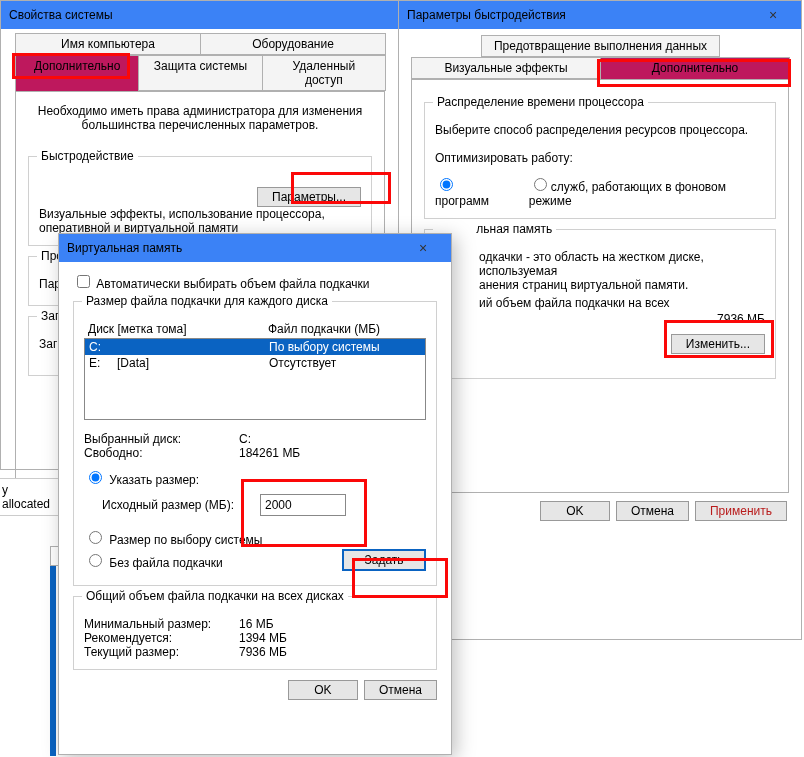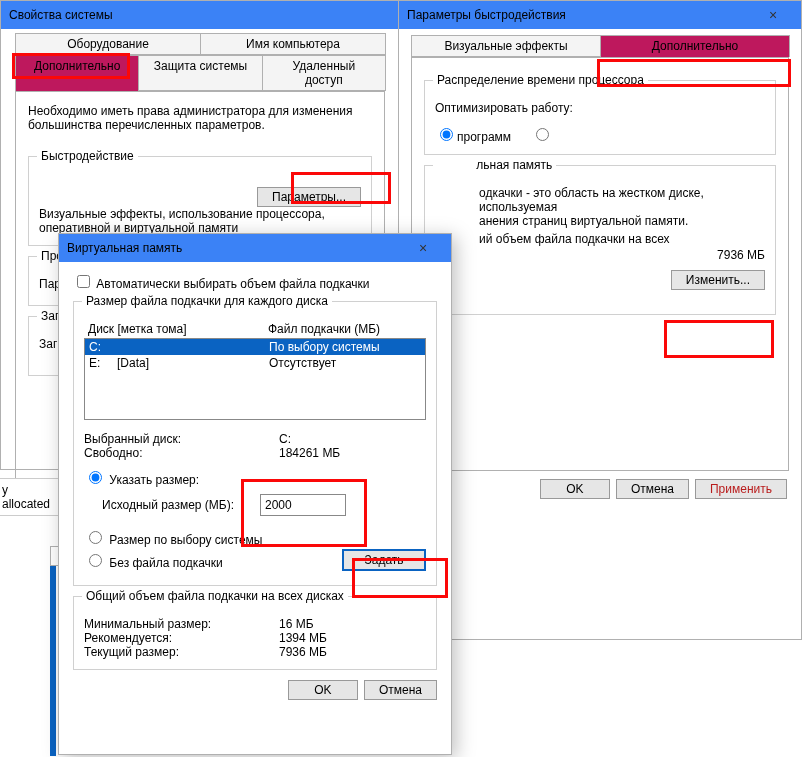--- a/index.html
+++ b/index.html
@@ -116,8 +116,8 @@
   </div>
 
   <div style="margin:4px 14px 0 14px; display:flex;">
+    <div class="tab inactive" style="flex:1; text-align:center;">Имя компьютера</div>
     <div class="tab inactive" style="flex:1; text-align:center;">Оборудование</div>
-    <div class="tab inactive" style="flex:1; text-align:center;">Имя компьютера</div>
   </div>
 
   <div style="margin:0 14px 0 14px; display:flex; position:relative;">

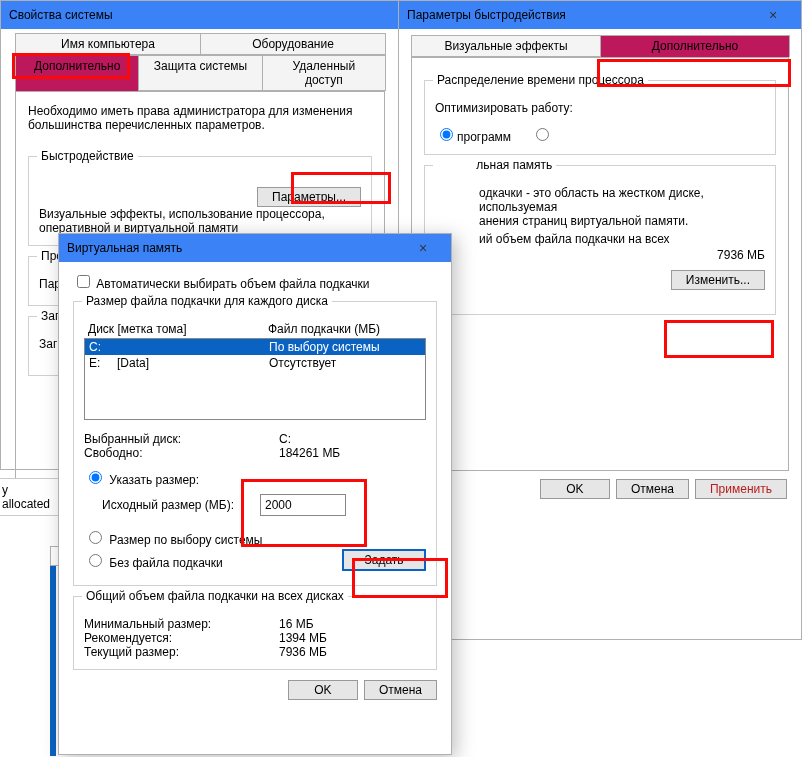--- a/index.html
+++ b/index.html
@@ -161,6 +161,9 @@
   </div>
 
   <div style="margin:6px 12px 0 12px;">
+    <div style="display:flex; justify-content:center;">
+      <div class="tab inactive" style="text-align:center;">Предотвращение выполнения данных</div>
+    </div>
     <div style="display:flex;">
       <div class="tab inactive" style="flex:1; text-align:center;">Визуальные эффекты</div>
       <div class="tab" style="flex:1; text-align:center; z-index:5;">Дополнительно</div>

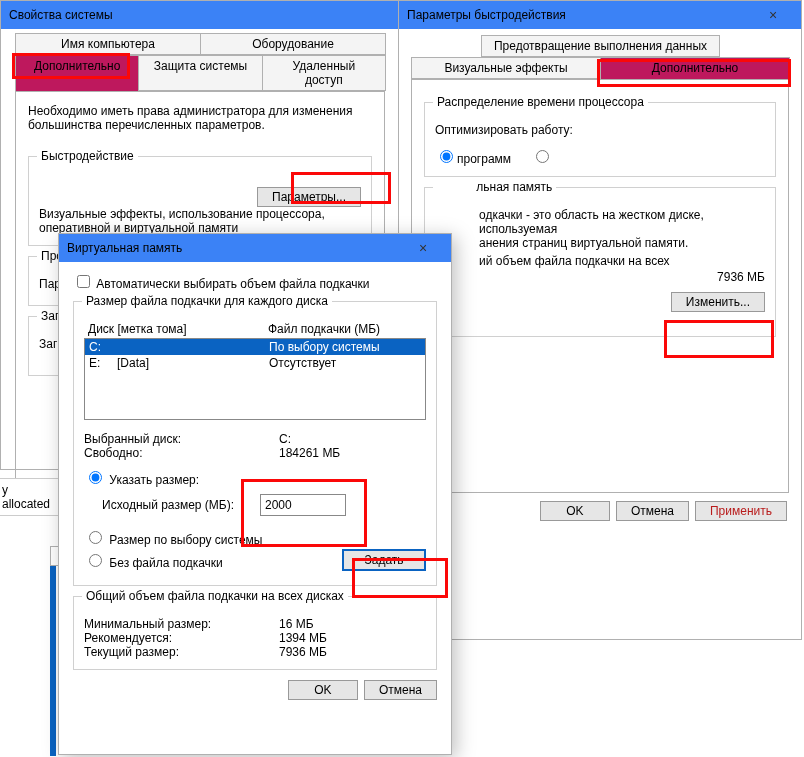--- a/index.html
+++ b/index.html
@@ -127,7 +127,7 @@
   </div>
 
   <div class="content-pane" style="margin:0 14px 8px 14px; border-top:1px solid #b0b0b0; height:405px;">
-    <div style="margin-bottom:24px;">Необходимо иметь права администратора для изменения большинства перечисленных параметров.</div>
+    <div style="margin-bottom:24px;text-align:center;">Необходимо иметь права администратора для изменения большинства перечисленных параметров.</div>
 
     <div class="groupbox">
       <span class="gb-title">Быстродействие</span>

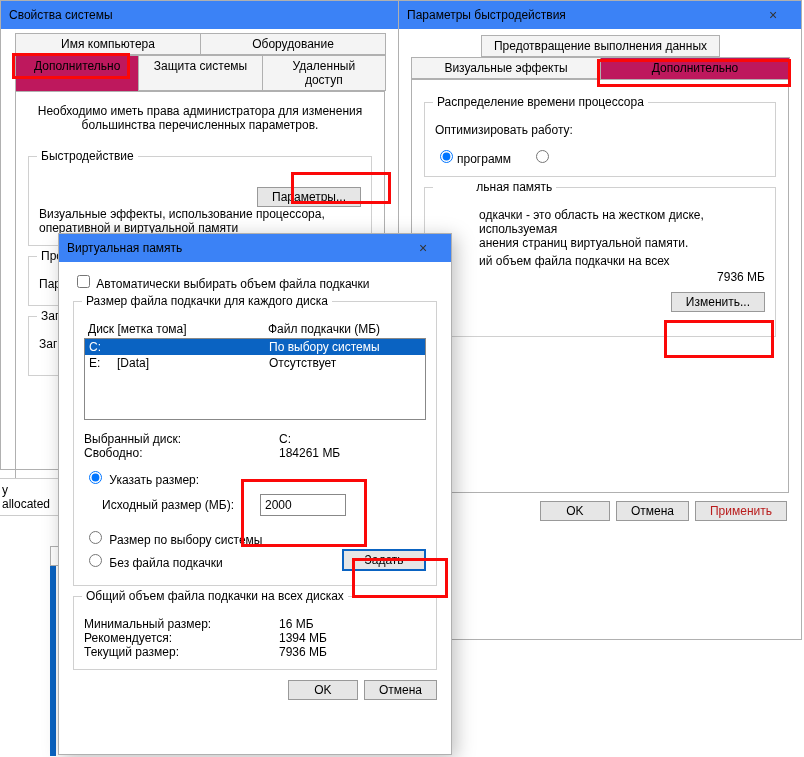--- a/index.html
+++ b/index.html
@@ -172,6 +172,7 @@
     <div class="content-pane" style="margin:0; border-top:1px solid #b0b0b0; height:414px;">
       <div class="groupbox">
         <span class="gb-title">Распределение времени процессора</span>
+        <div style="margin-bottom:14px;">Выберите способ распределения ресурсов процессора.</div>
         <div style="margin-bottom:10px;">Оптимизировать работу:</div>
         <div class="row">
           <label><input type="radio" class="radio" name="sched" checked="" style=""><span>программ</span></label>

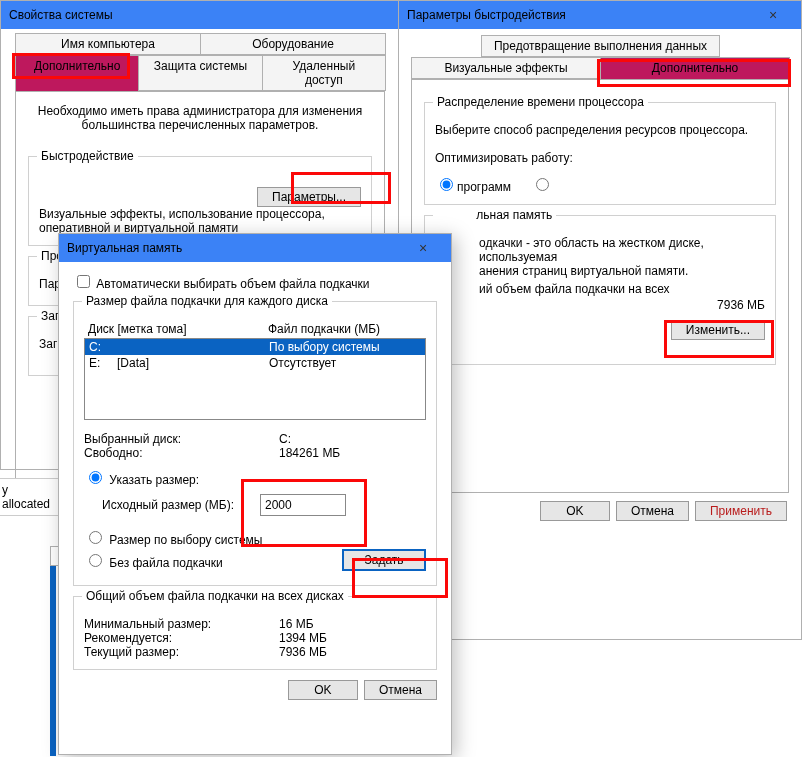--- a/index.html
+++ b/index.html
@@ -176,7 +176,7 @@
         <div style="margin-bottom:10px;">Оптимизировать работу:</div>
         <div class="row">
           <label><input type="radio" class="radio" name="sched" checked="" style=""><span>программ</span></label>
-          <label style="margin-left:12px;"><input type="radio" class="radio" name="sched" style=""></label>
+          <label style="margin-left:12px;"><input type="radio" class="radio" name="sched" style=""><span>служб, работающих в фоновом режиме</span></label>
         </div>
       </div>
 

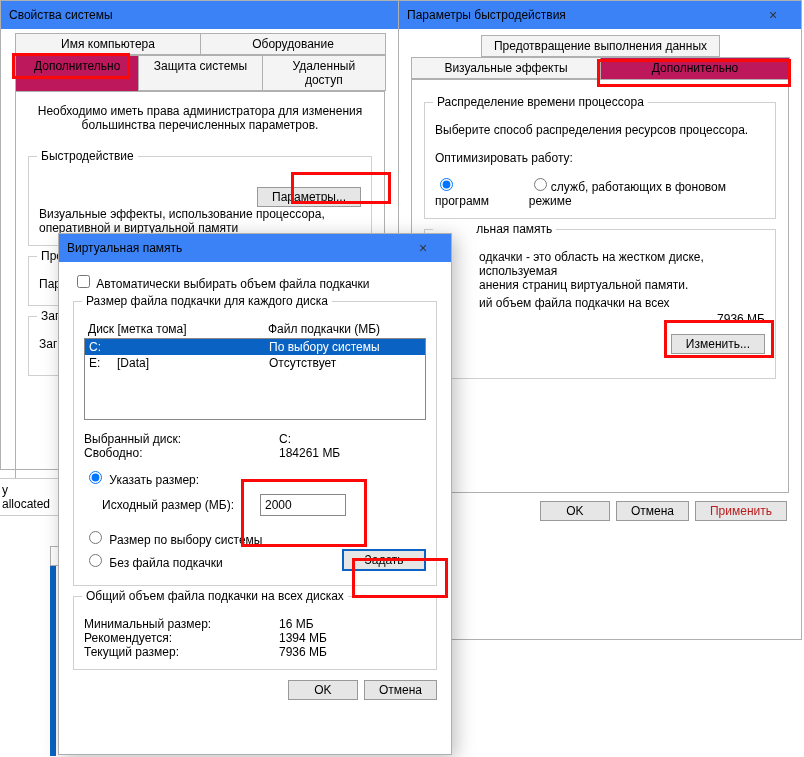--- a/index.html
+++ b/index.html
@@ -102,7 +102,7 @@
   .col-drive { width: 180px; }
   .col-pf { flex: 1; }
   .bluebox { border: 2px solid #0a63c2; }
-  .kv { display: flex; gap: 40px; }
+  .kv { display: flex; }
   .kv .k { width: 155px; }
   .kv .v { }
   label { cursor: default; }

